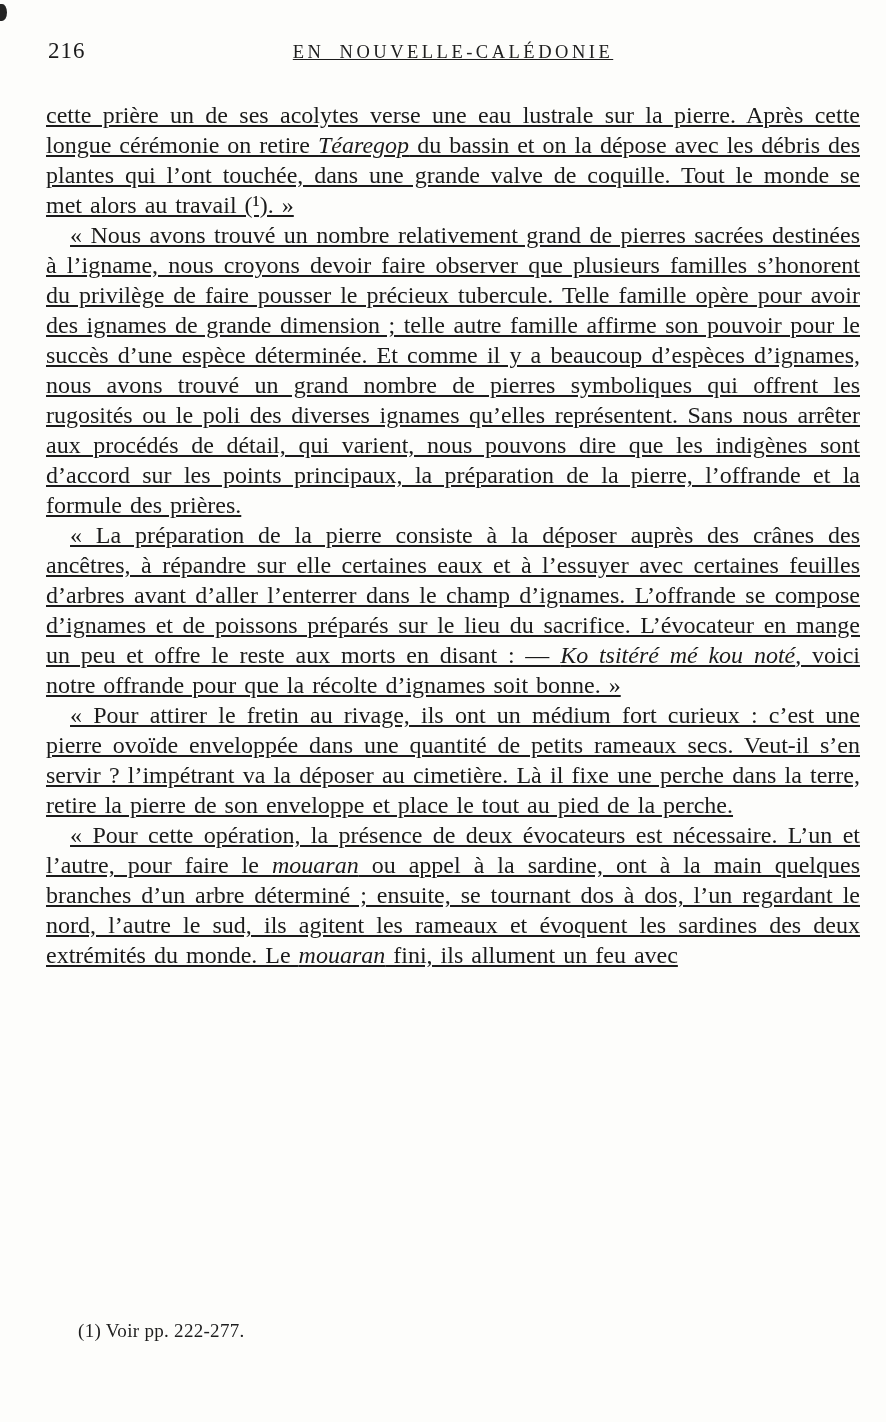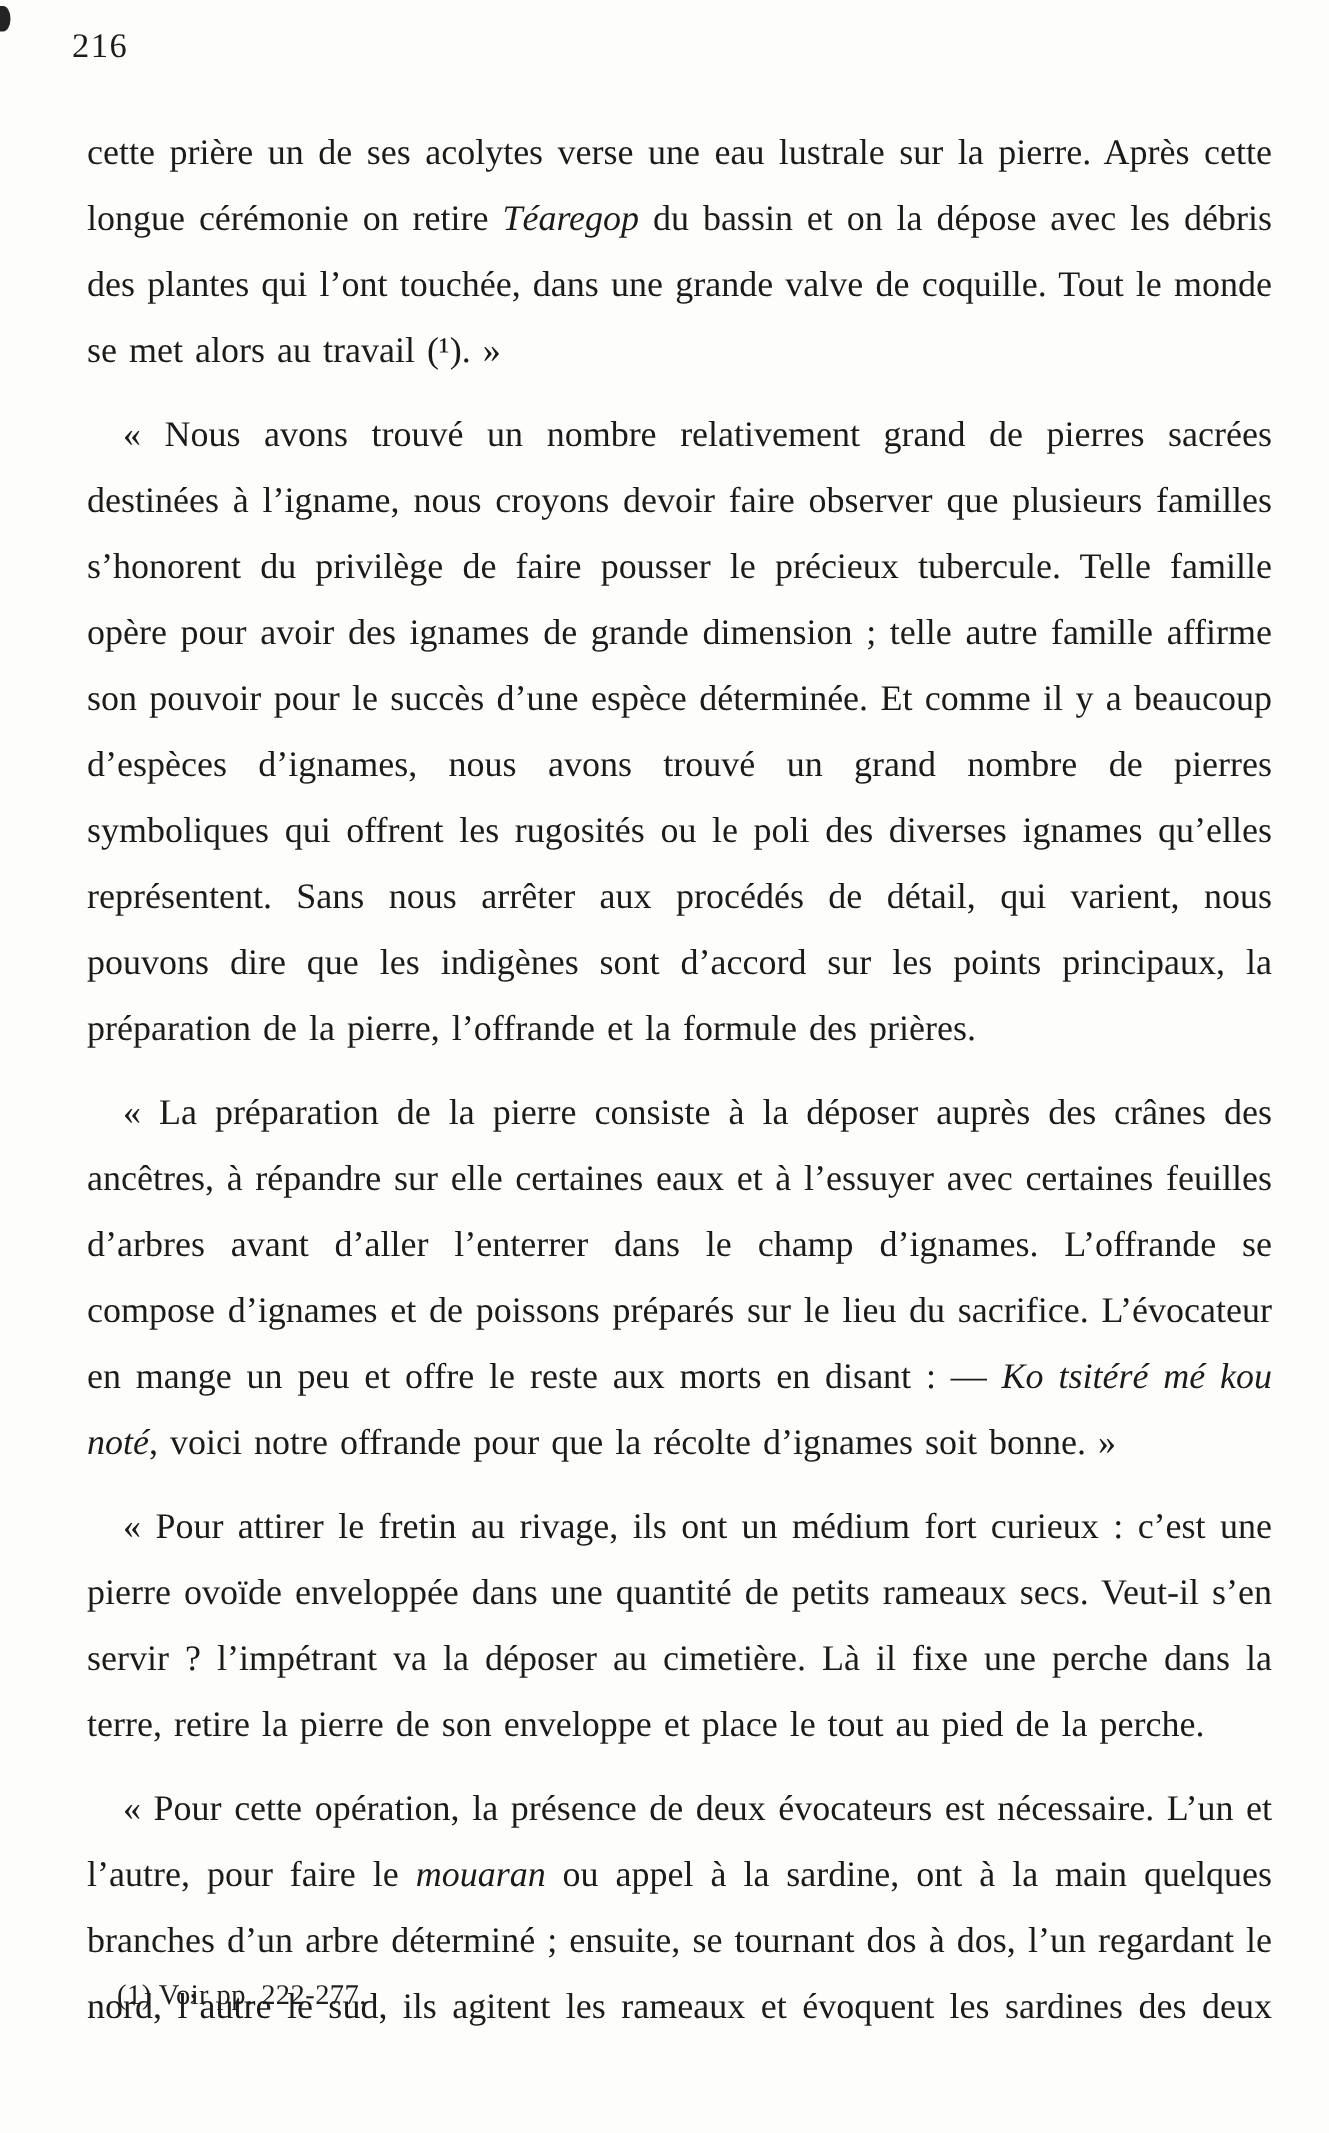--- a/index.html
+++ b/index.html
@@ -14,9 +14,10 @@
     position: relative;
     width: 886px;
     height: 1354px;
-    padding: 16px 26px 18px 46px;
+    padding: 36px 26px 18px 46px;
     color: #1b1b1b;
     overflow: hidden;
+    text-decoration: underline;
   }
   .scan-artifact {
     position: absolute;

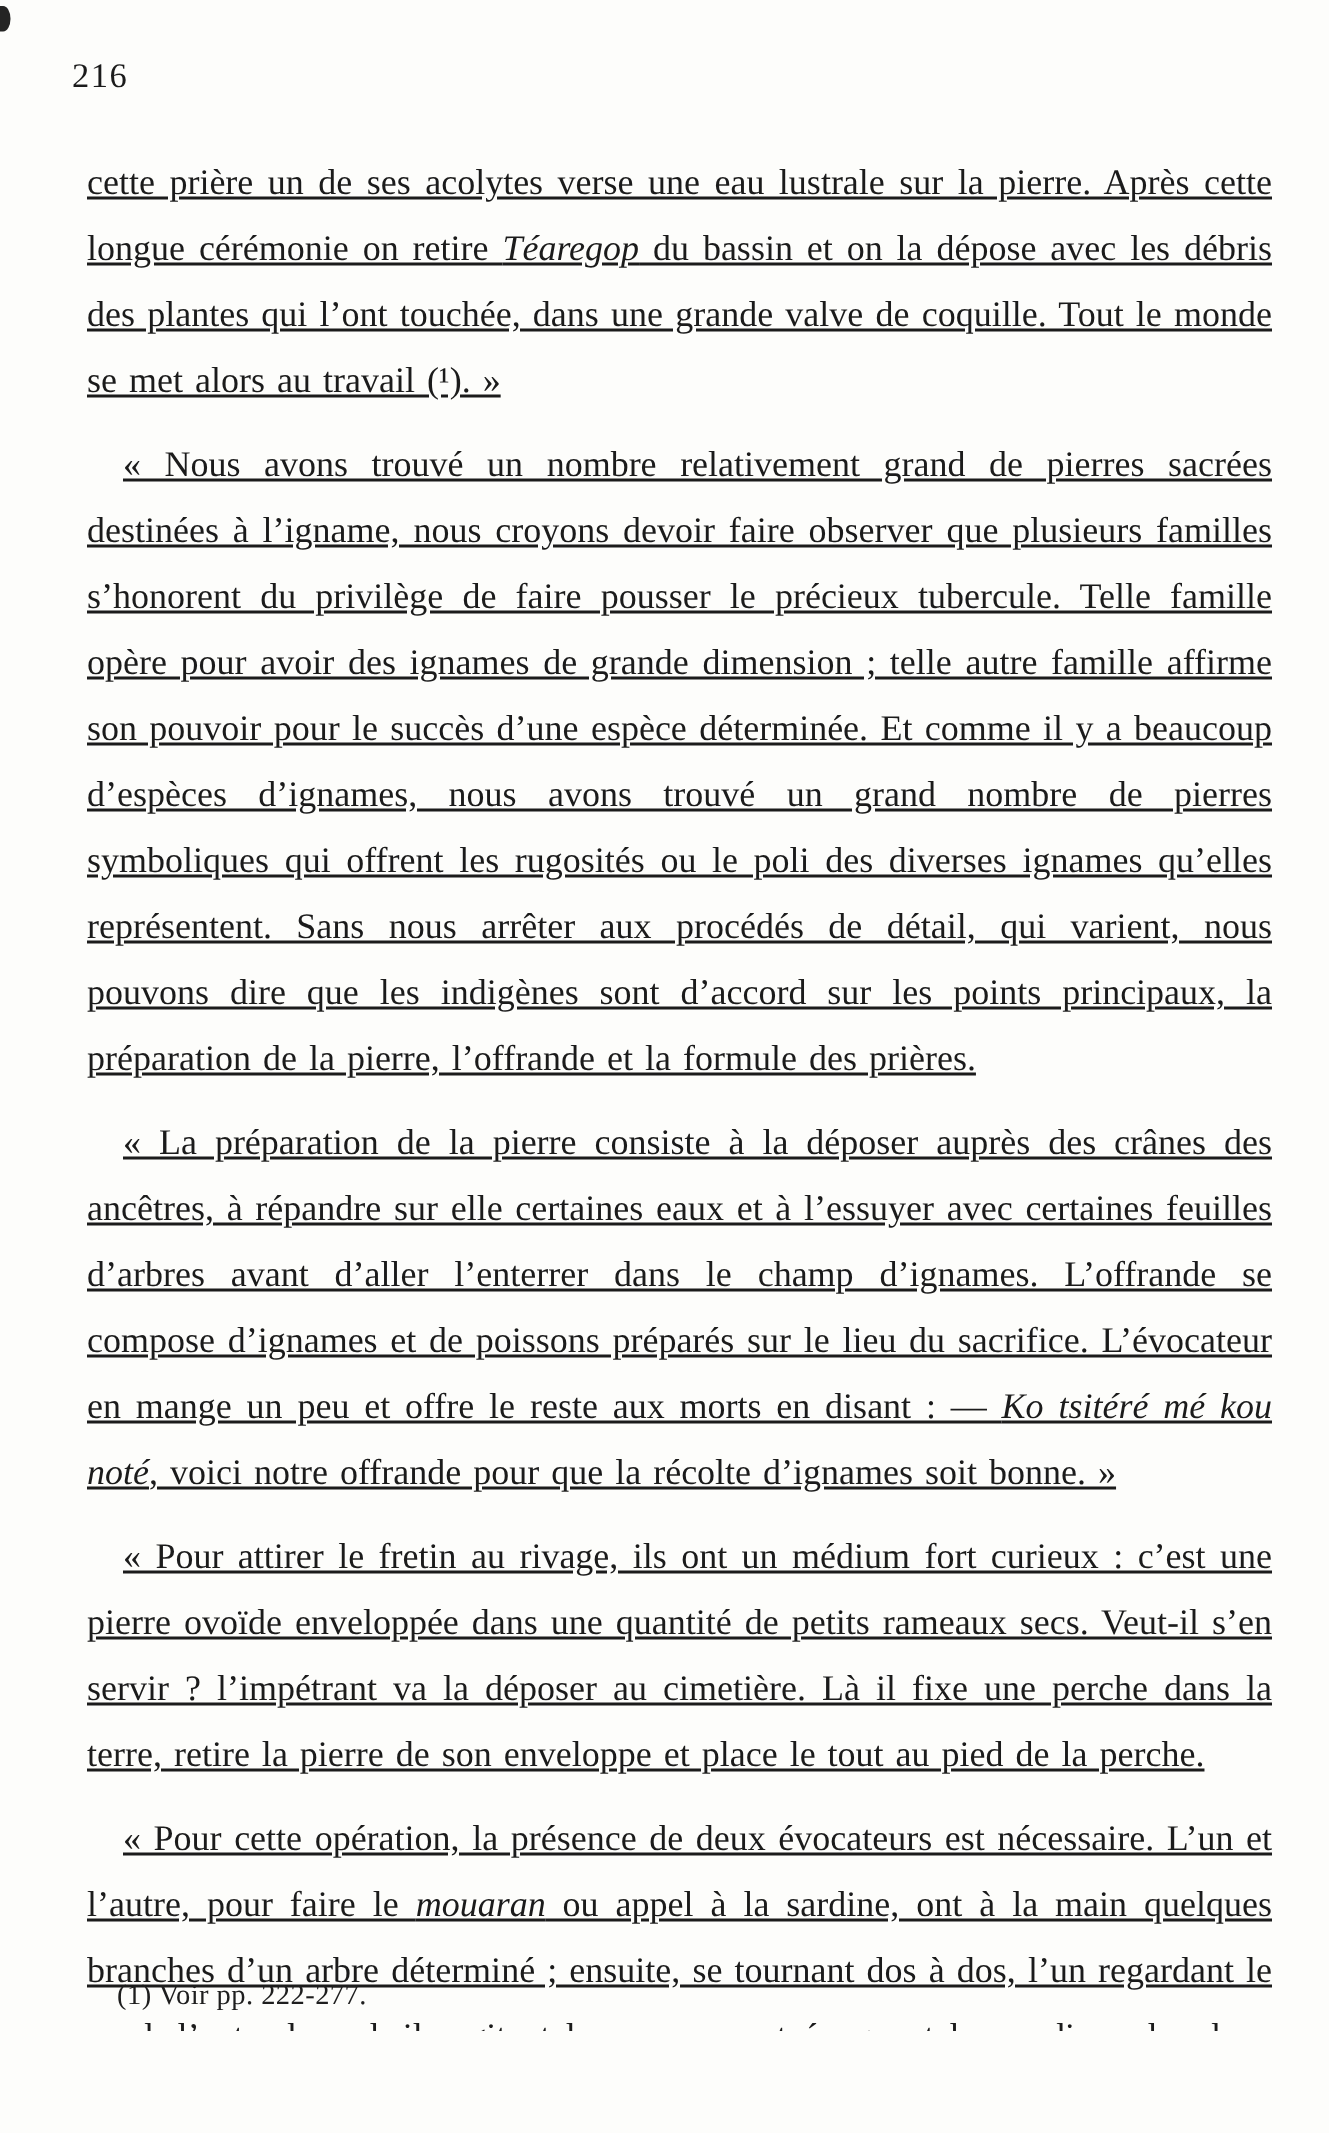--- a/index.html
+++ b/index.html
@@ -85,6 +85,7 @@
 
   <div class="page-header">
     <span class="page-number">216</span>
+    <div class="running-title">EN NOUVELLE-CALÉDONIE</div>
   </div>
 
   <div class="body-text">

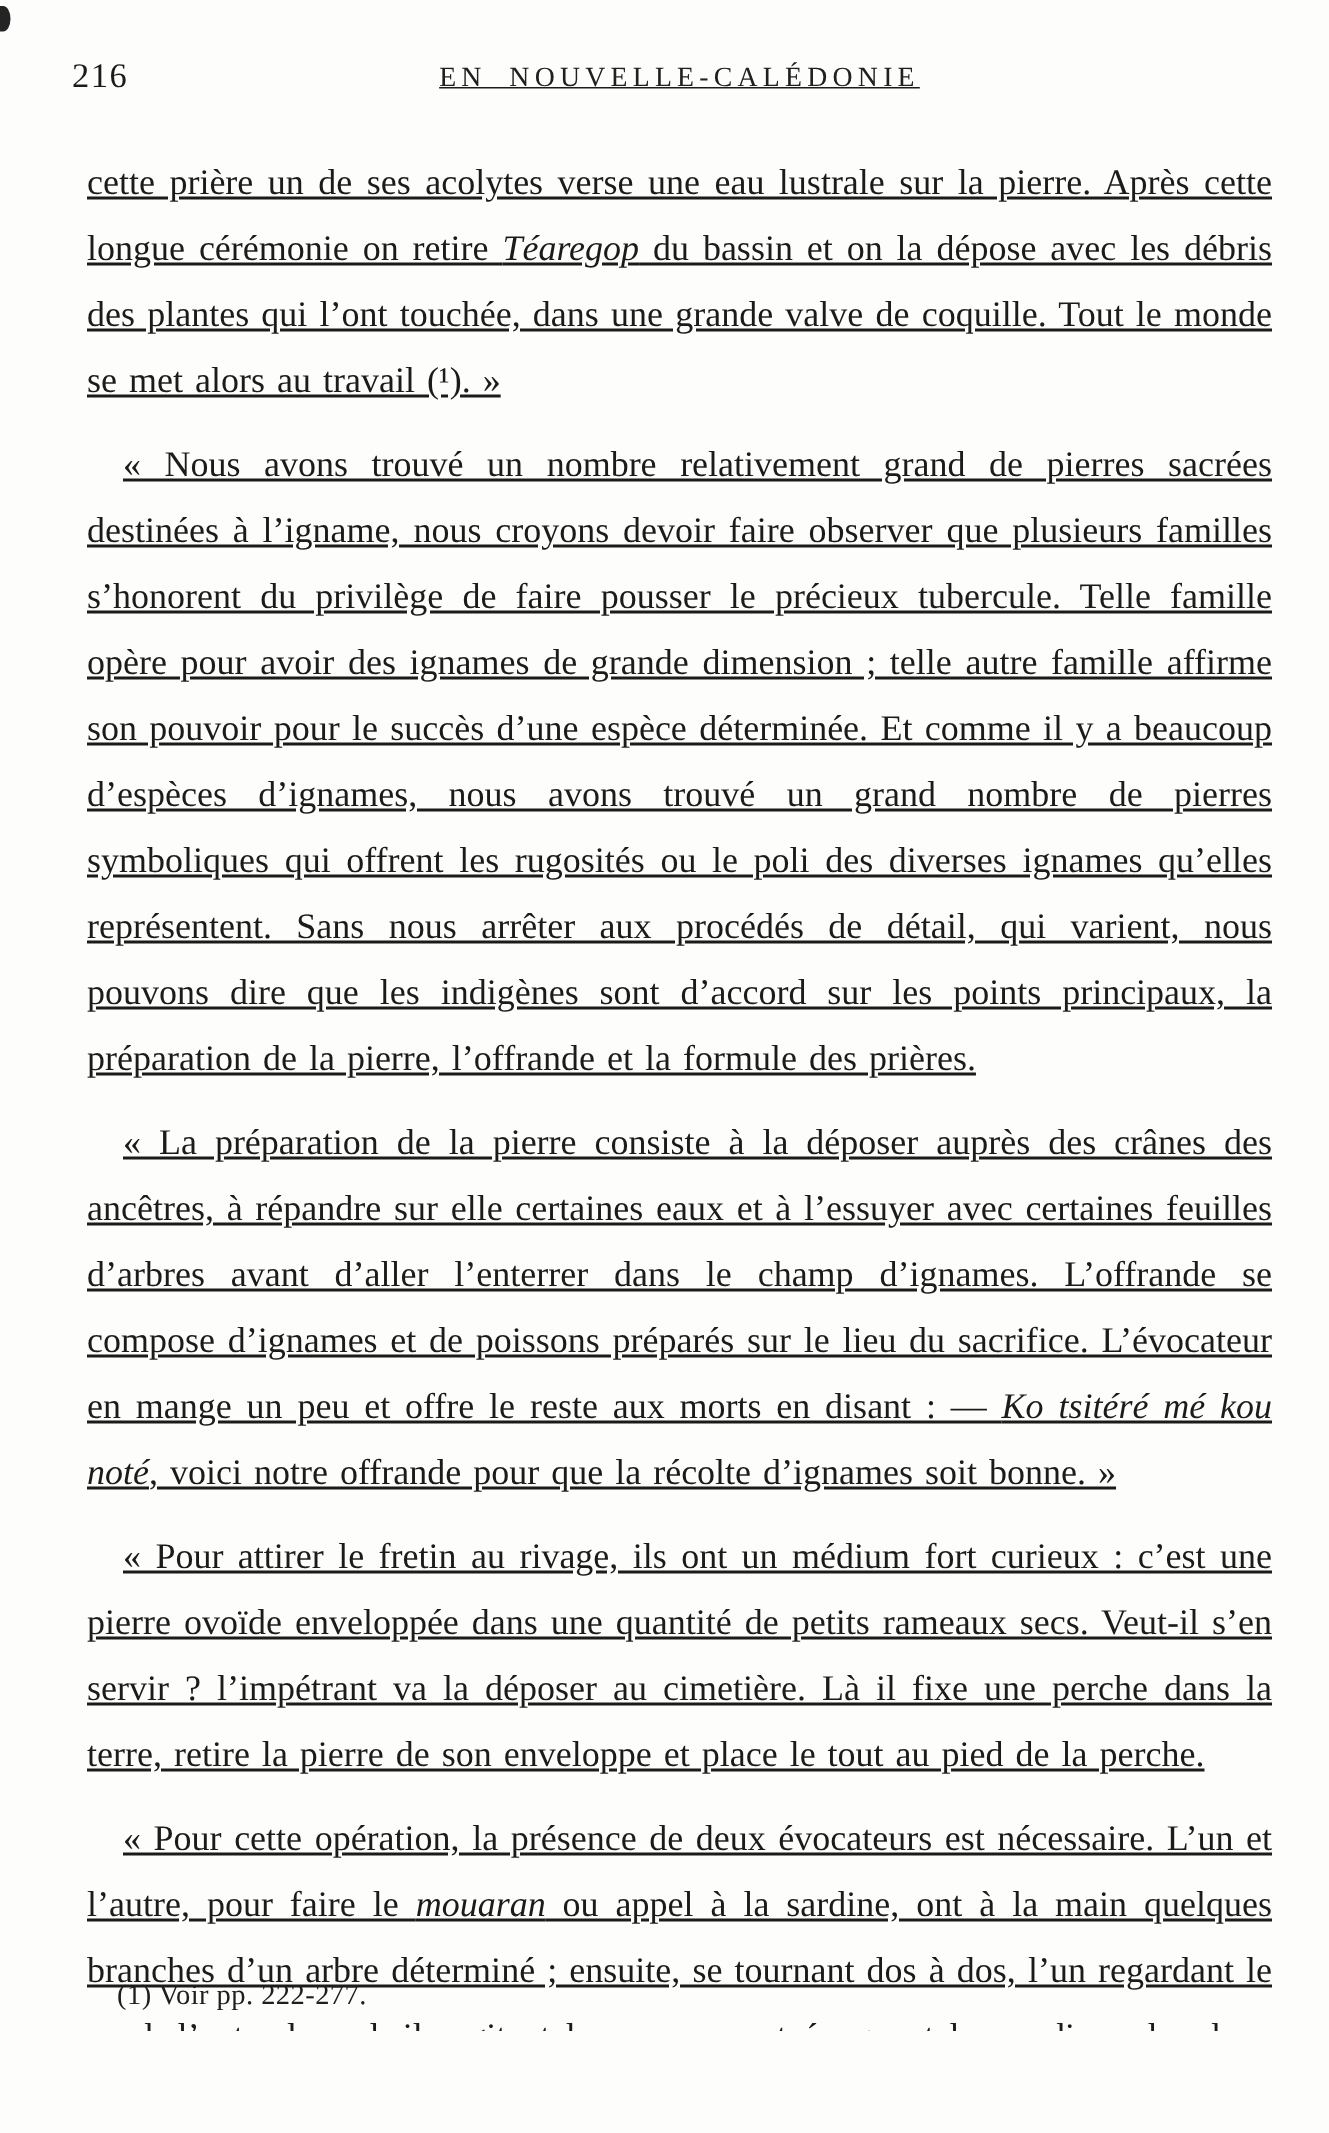--- a/index.html
+++ b/index.html
@@ -49,9 +49,9 @@
     color: #202020;
   }
   .body-text p.para {
-    margin: 12px;
+    margin: 0;
     font-size: 24px;
-    line-height: 44px;
+    line-height: 30px;
     text-align: justify;
     word-spacing: 2px;
   }

